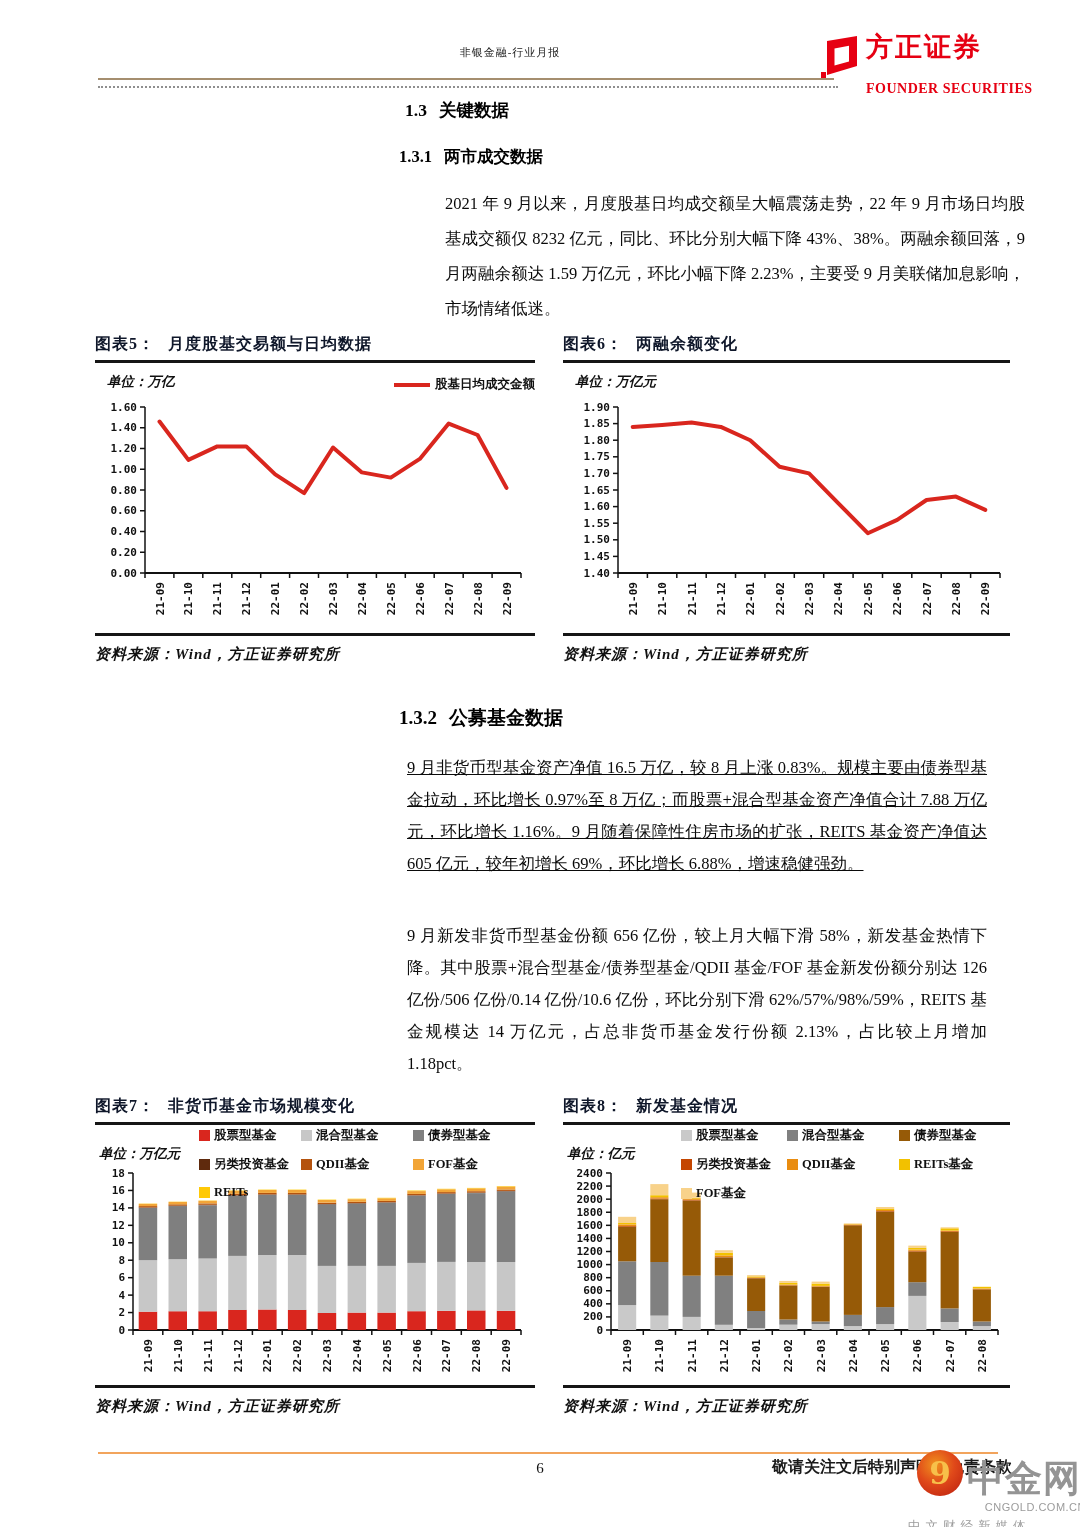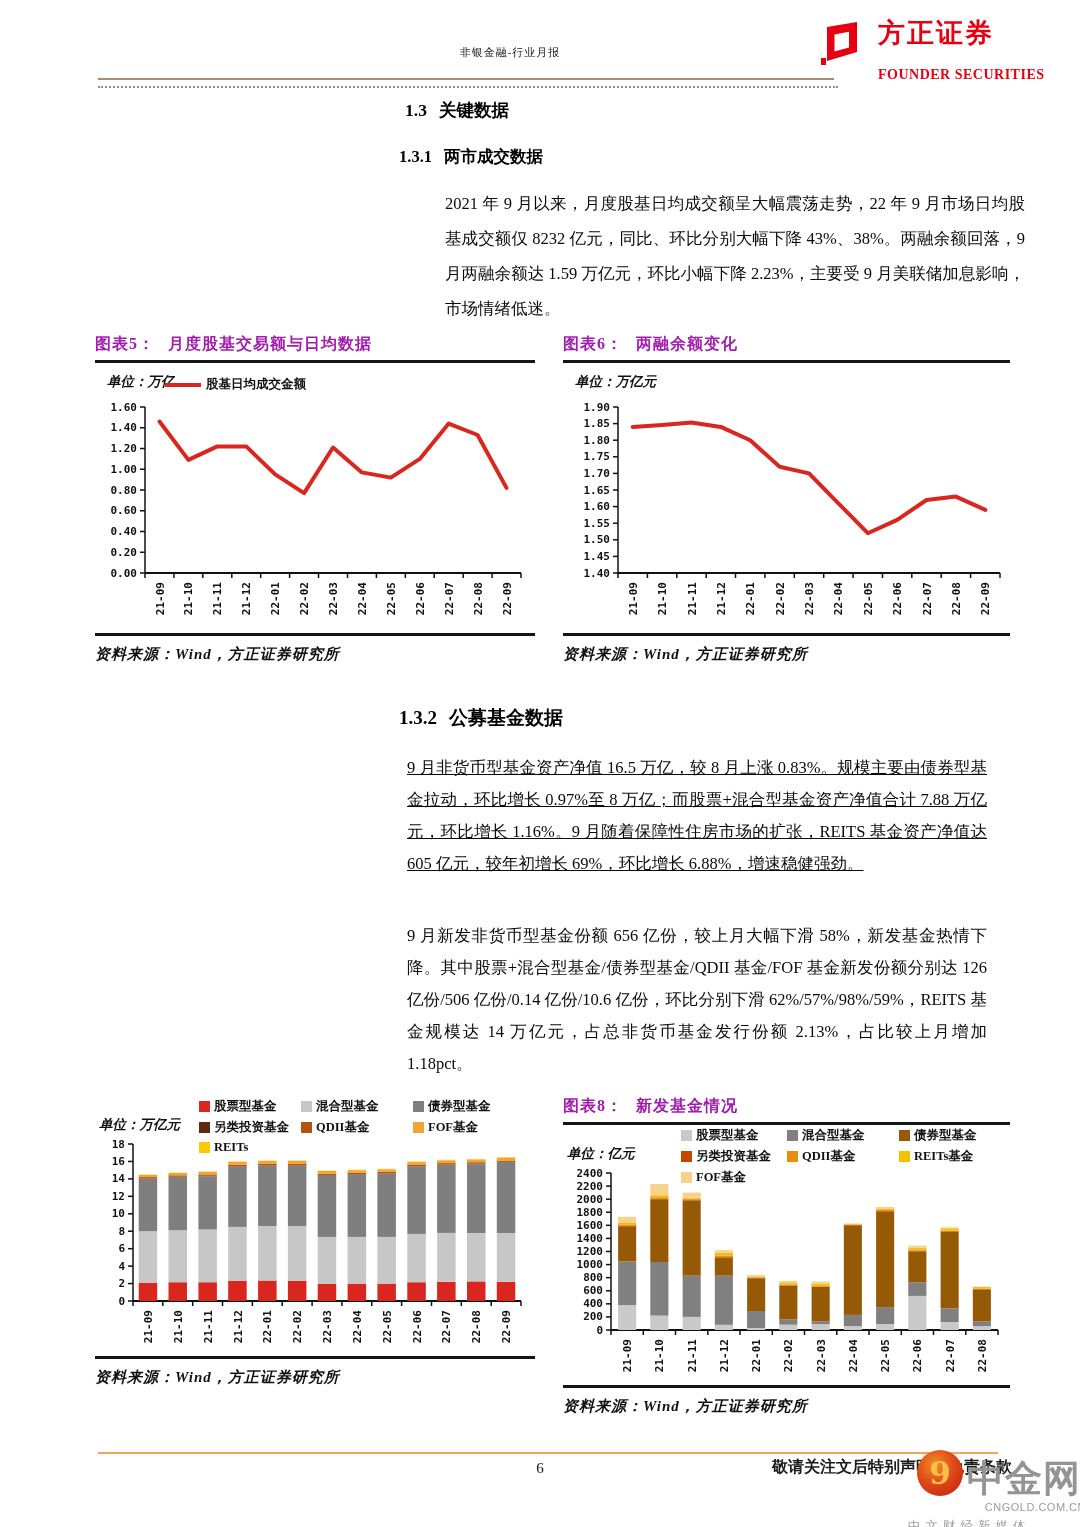--- a/index.html
+++ b/index.html
@@ -8,7 +8,7 @@
   .abs{position:absolute;}
   
   .header-title{top:45px;left:0;width:1020px;text-align:center;font-size:11px;color:#1a1a1a;letter-spacing:1px;}
-  .logo{top:20px;left:820px;display:flex;gap:14px;align-items:flex-start;}
+  .logo{top:34px;left:820px;display:flex;gap:2px;align-items:flex-start;}
   .logo-cn{font-family:"Liberation Sans",sans-serif;font-size:27px;font-weight:bold;color:#E60012;line-height:1;letter-spacing:2px;}
   .logo-en{font-family:Liberation Serif, serif;font-size:14px;font-weight:bold;color:#E60012;letter-spacing:.5px;margin-top:20px;}
   .hline{top:78px;left:98px;width:736px;height:2px;background:#A58E6F;}

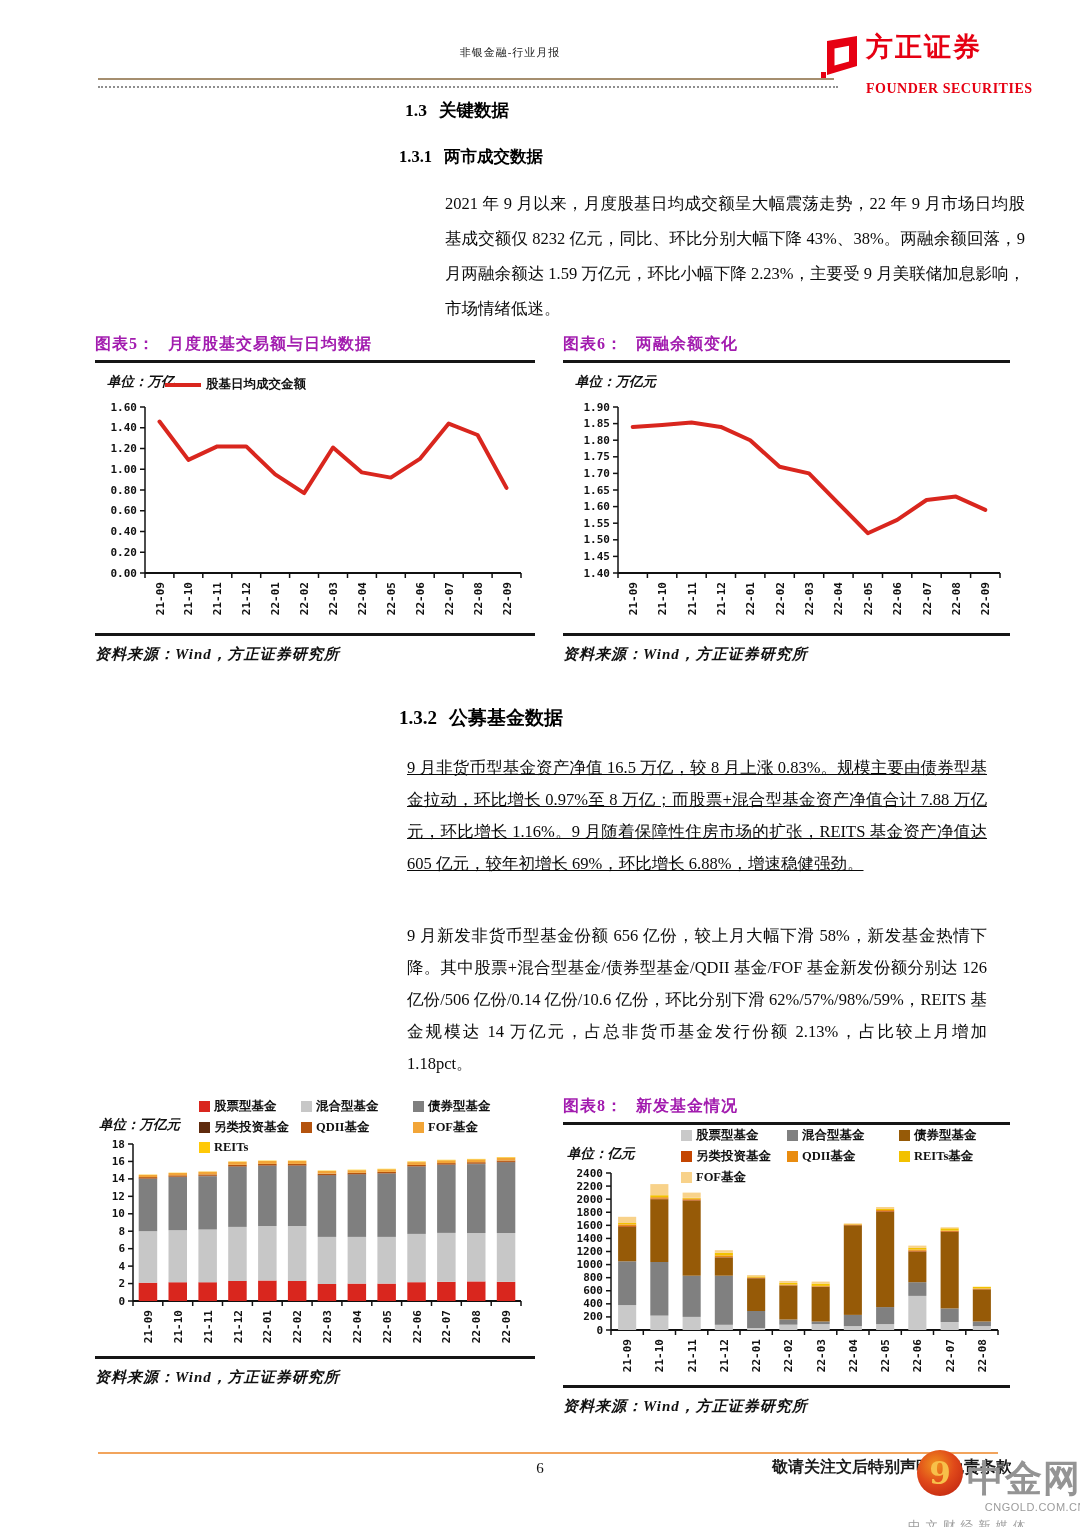--- a/index.html
+++ b/index.html
@@ -28,7 +28,7 @@
   #fig6{left:563px;top:334px;width:447px;}
   #fig7{left:95px;top:1096px;width:440px;}
   #fig8{left:563px;top:1096px;width:447px;}
-  .fig-title{font-size:16px;font-weight:bold;letter-spacing:1px;padding-bottom:5px;border-bottom:3px solid #151515;color:#a21caf;}
+  .fig-title{font-size:16px;font-weight:bold;letter-spacing:1px;padding-bottom:5px;border-bottom:3px solid #151515;color:#0f172a;}
   .fig-title .sp{margin-right:13px;}
   .fig-head{position:relative;height:34px;}
   .fig-head.tall{height:38px;}

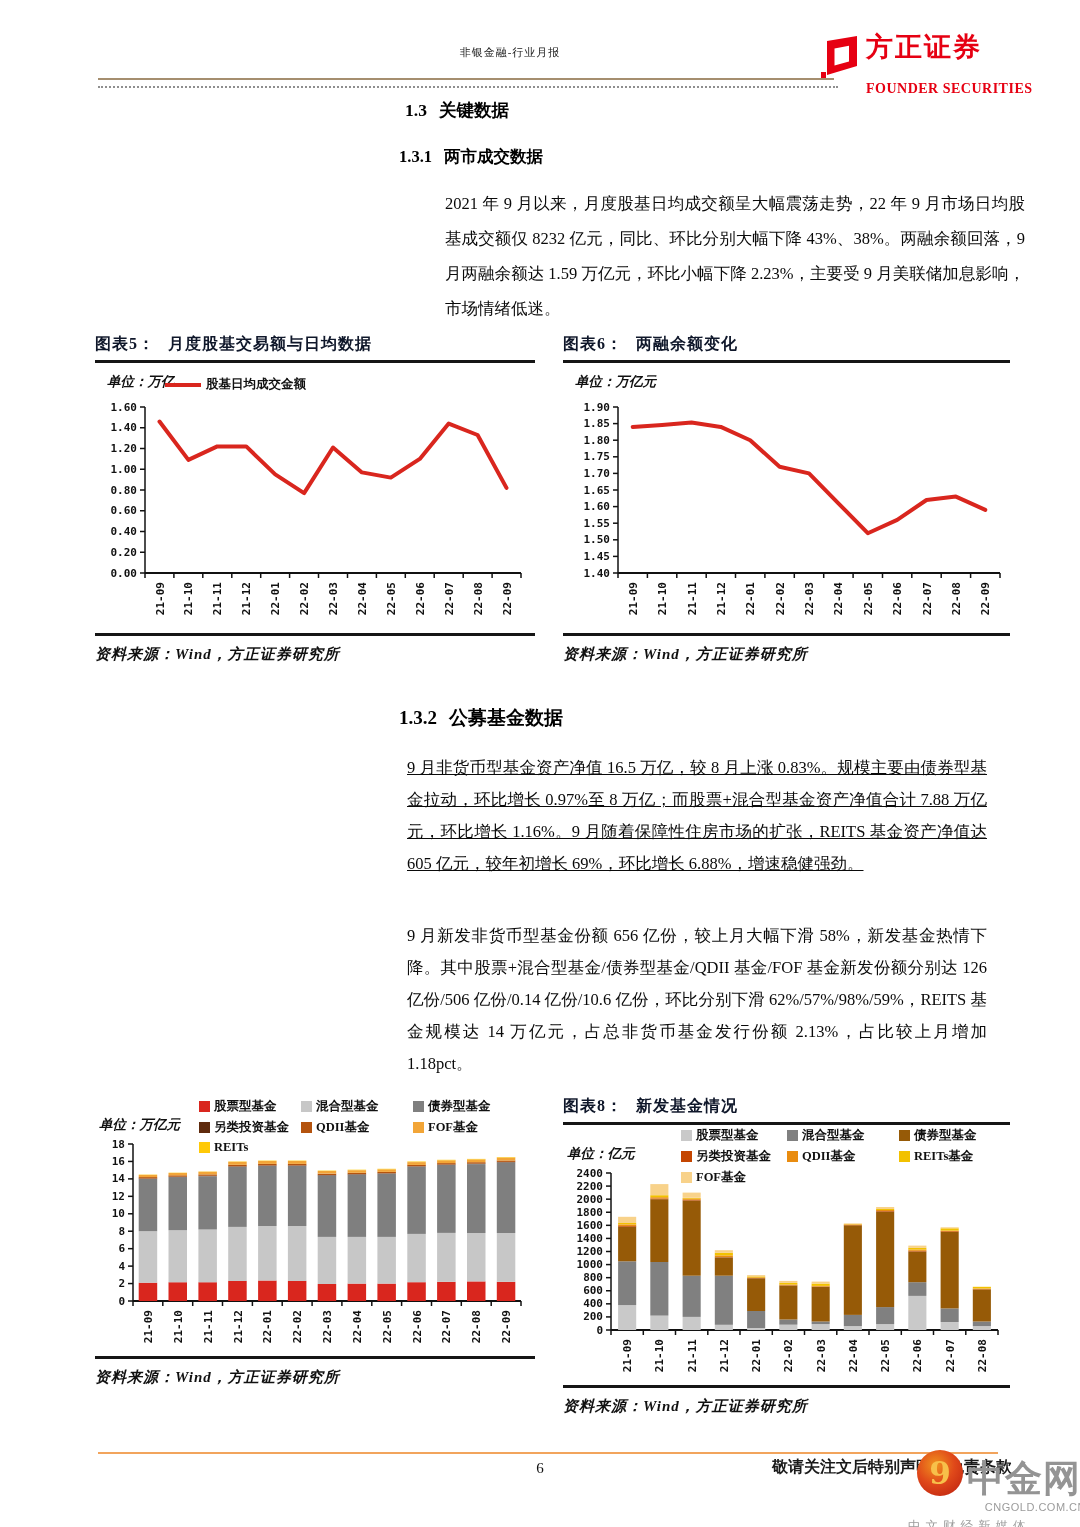--- a/index.html
+++ b/index.html
@@ -34,7 +34,7 @@
   .fig-head.tall{height:38px;}
   .unit{position:absolute;left:12px;top:10px;font-size:13.5px;font-style:italic;font-weight:600;color:#111;white-space:nowrap;}
   #fig7 .unit,#fig8 .unit{top:20px;left:4px;}
-  .legend-center{position:absolute;left:70px;right:0;top:13px;display:flex;justify-content:flex-start;z-index:2;}
+  .legend-center{position:absolute;left:70px;right:0;top:13px;display:flex;justify-content:flex-end;z-index:2;}
   .legend-grid{position:absolute;top:2px;display:grid;row-gap:4px;z-index:2;}
   #fig7 .legend-grid{left:104px;grid-template-columns:102px 112px 118px;}
   #fig8 .legend-grid{left:118px;grid-template-columns:106px 112px 115px;}

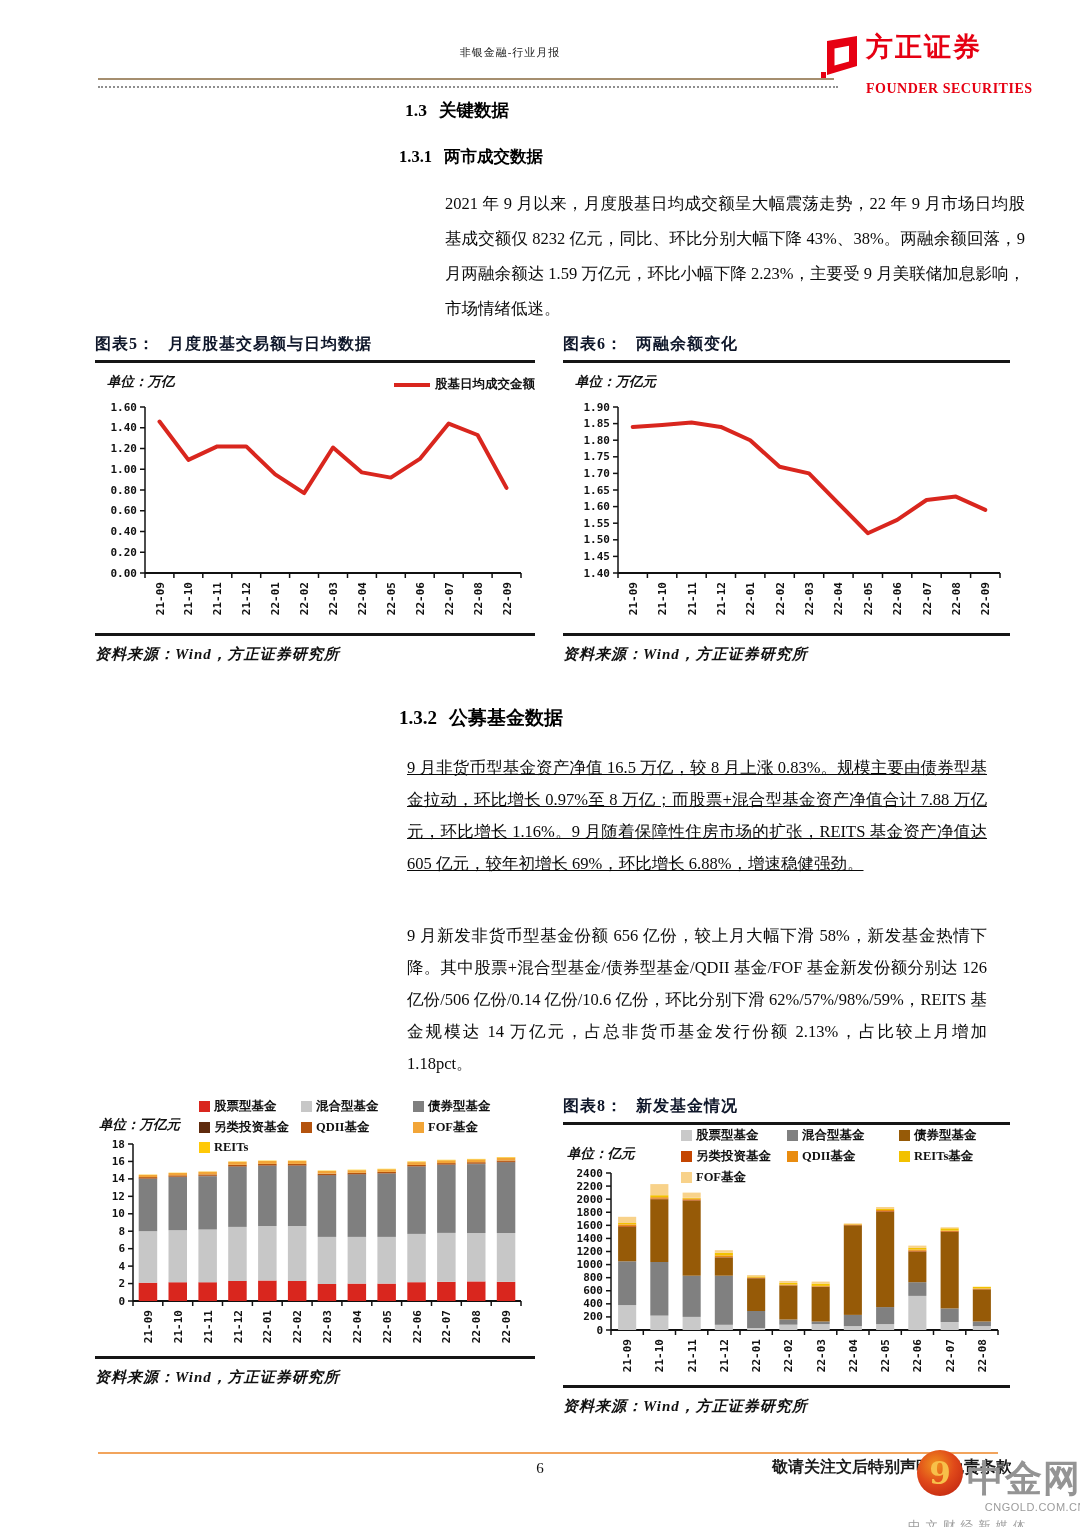--- a/index.html
+++ b/index.html
@@ -222,6 +222,9 @@
 </div>
 
 <div class="figure" id="fig7">
+  <div class="fig-title">
+    <span class="sp">图表7：</span><span>非货币基金市场规模变化</span>
+  </div>
   <div class="fig-head tall">
     <span class="unit">单位：万亿元</span>
     <span class="legend-grid">

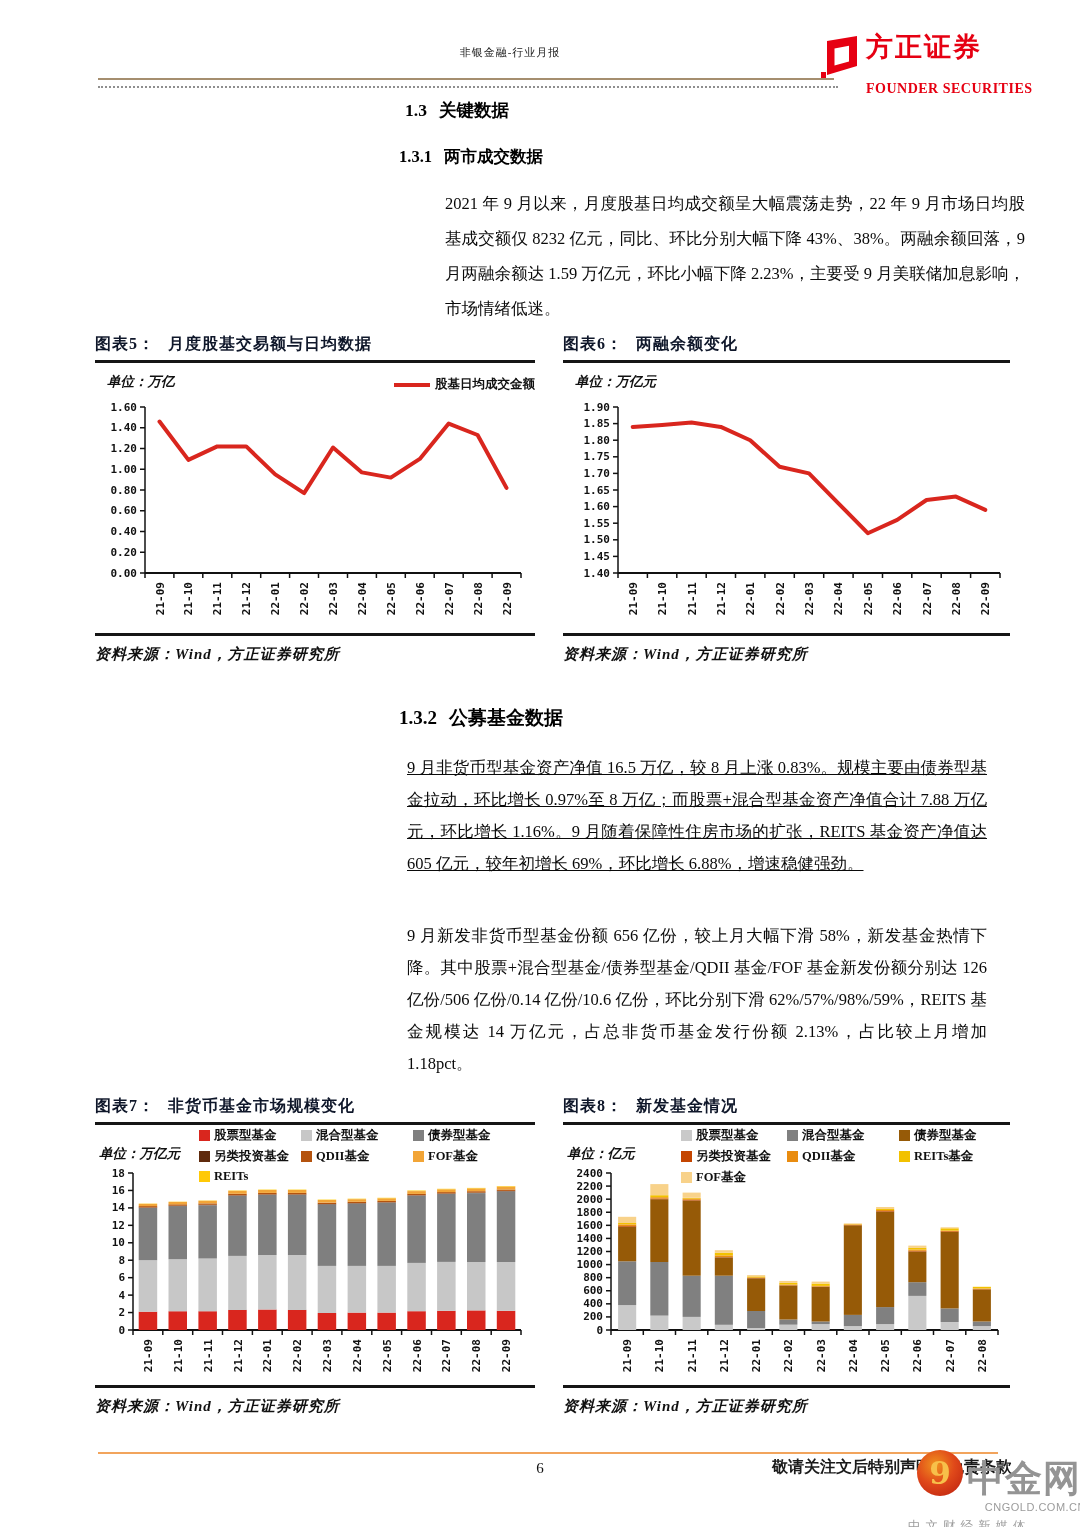--- a/index.html
+++ b/index.html
@@ -35,7 +35,7 @@
   .unit{position:absolute;left:12px;top:10px;font-size:13.5px;font-style:italic;font-weight:600;color:#111;white-space:nowrap;}
   #fig7 .unit,#fig8 .unit{top:20px;left:4px;}
   .legend-center{position:absolute;left:70px;right:0;top:13px;display:flex;justify-content:flex-end;z-index:2;}
-  .legend-grid{position:absolute;top:2px;display:grid;row-gap:4px;z-index:2;}
+  .legend-grid{position:absolute;top:2px;display:grid;row-gap:12px;z-index:2;}
   #fig7 .legend-grid{left:104px;grid-template-columns:102px 112px 118px;}
   #fig8 .legend-grid{left:118px;grid-template-columns:106px 112px 115px;}
   .lg-item{display:flex;align-items:center;font-size:12.5px;font-weight:600;white-space:nowrap;color:#111;}

